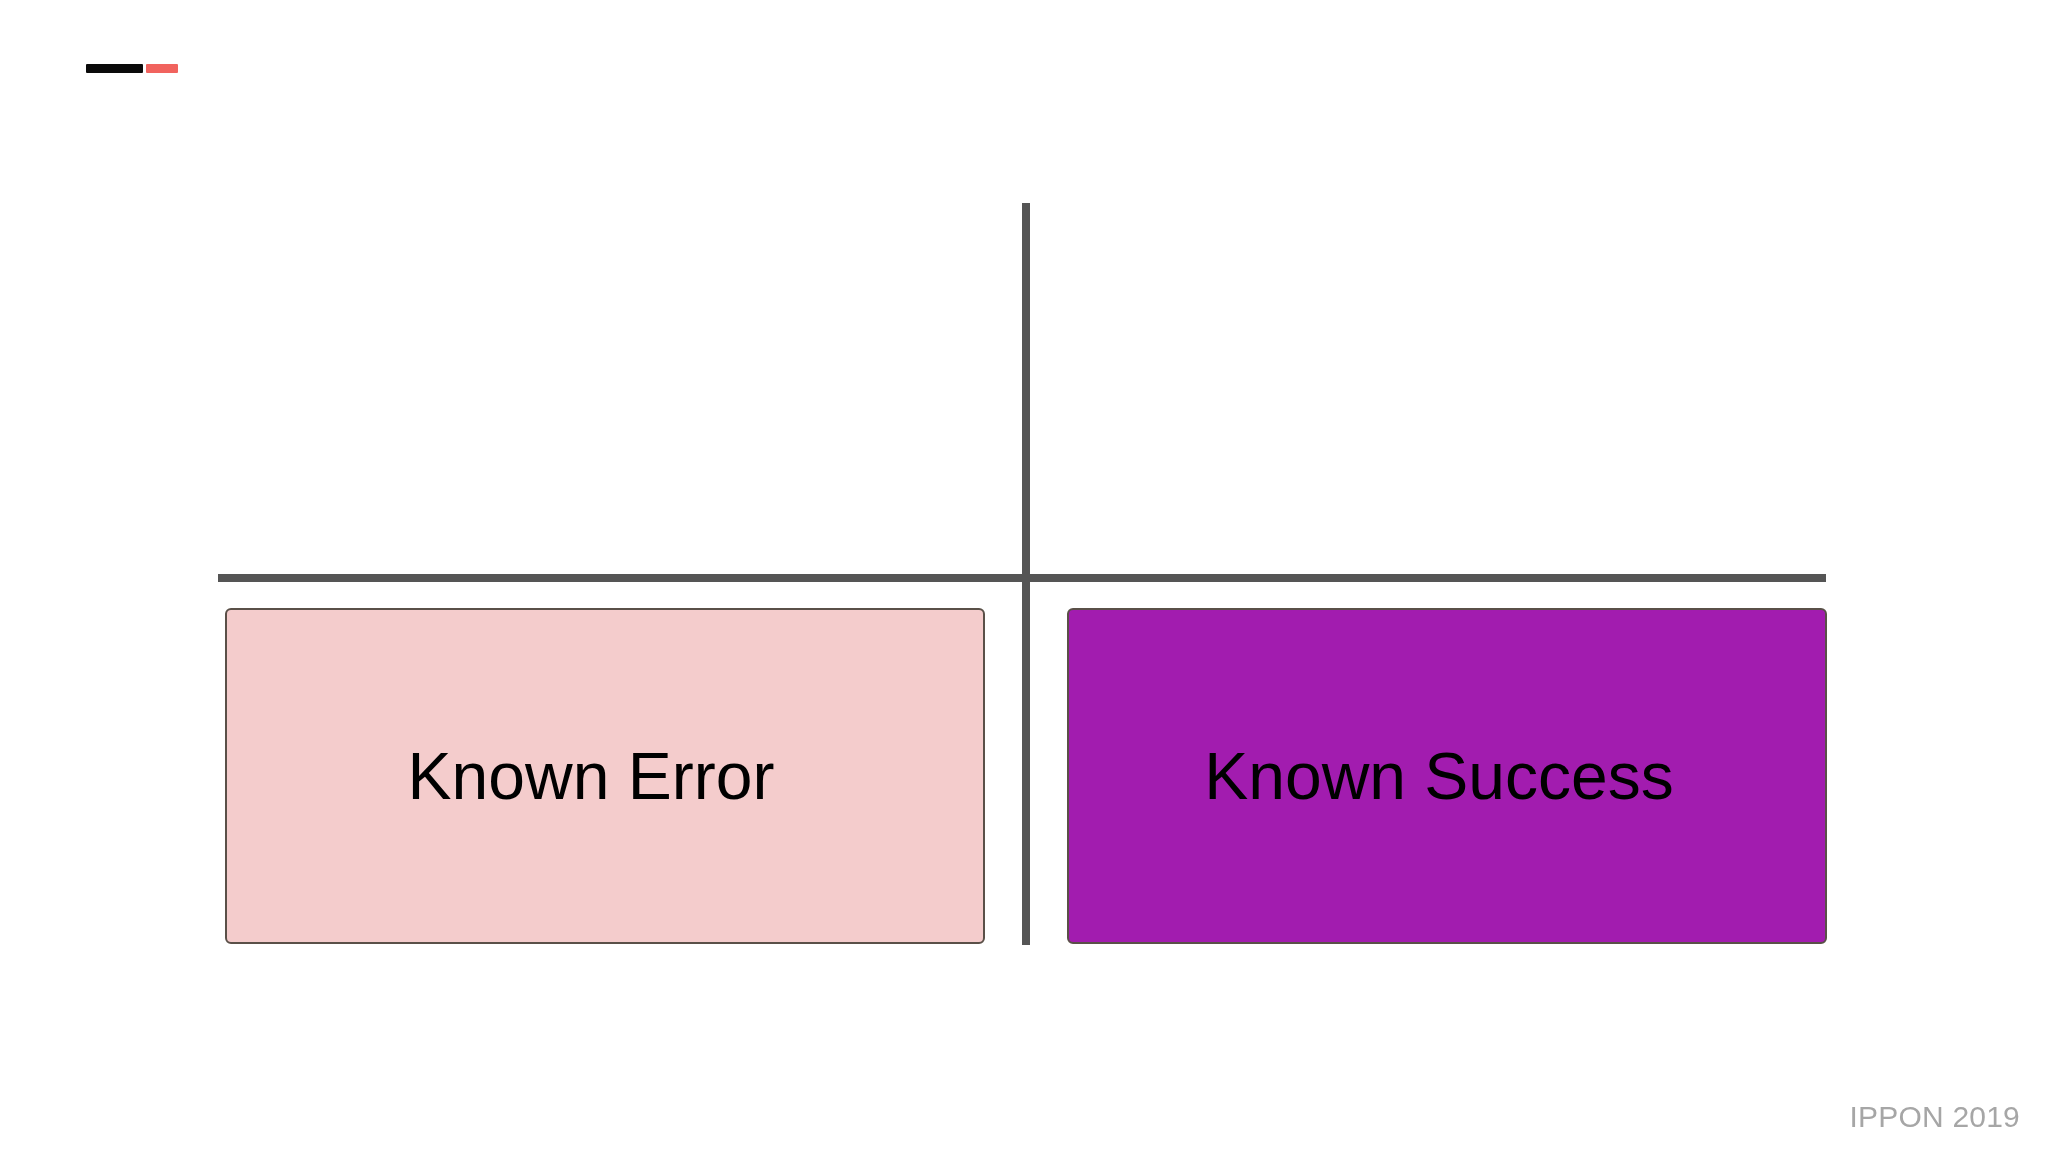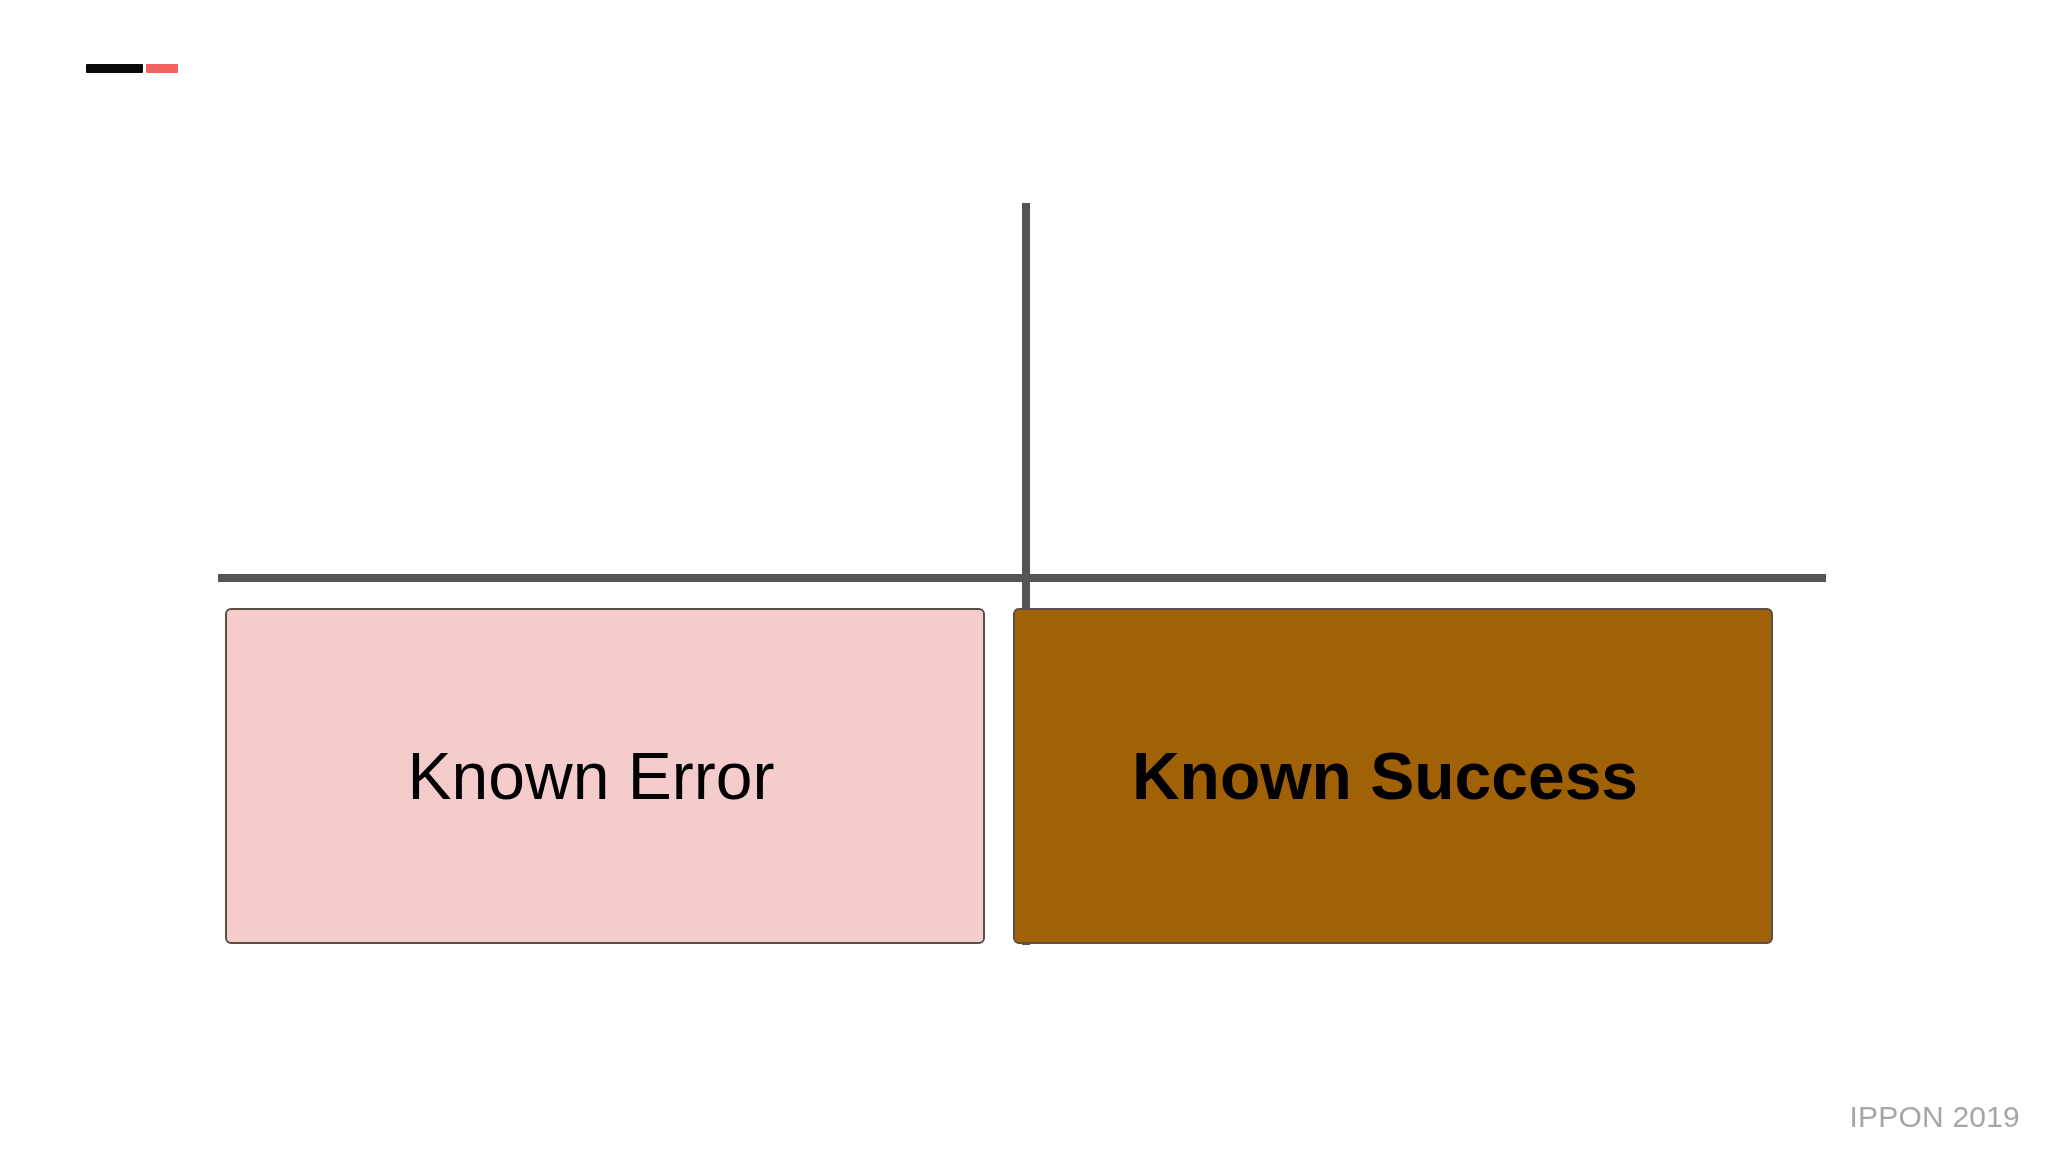--- a/index.html
+++ b/index.html
@@ -91,10 +91,9 @@
     transform: translateX(-14px);
   }
   #box-known-success {
-    left: 1013px;
+    left: 1067px;
     width: 760px;
-    background: #a16207;
-    font-weight: bold;
+    background: #a21caf;
   }
   #box-known-success .qbox-label {
     transform: translateX(-8px);

